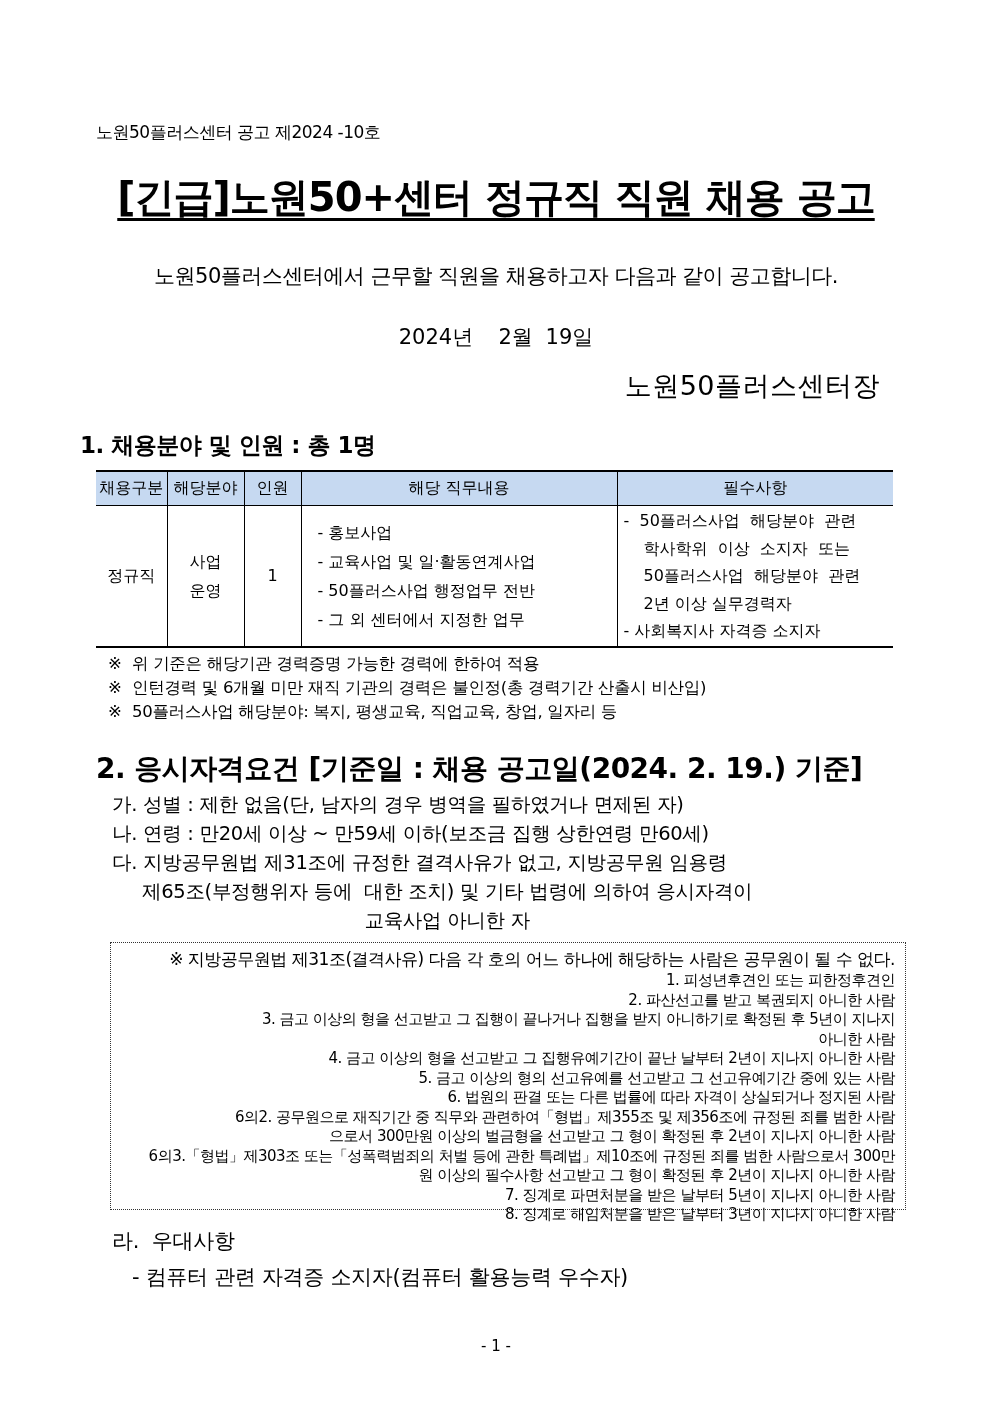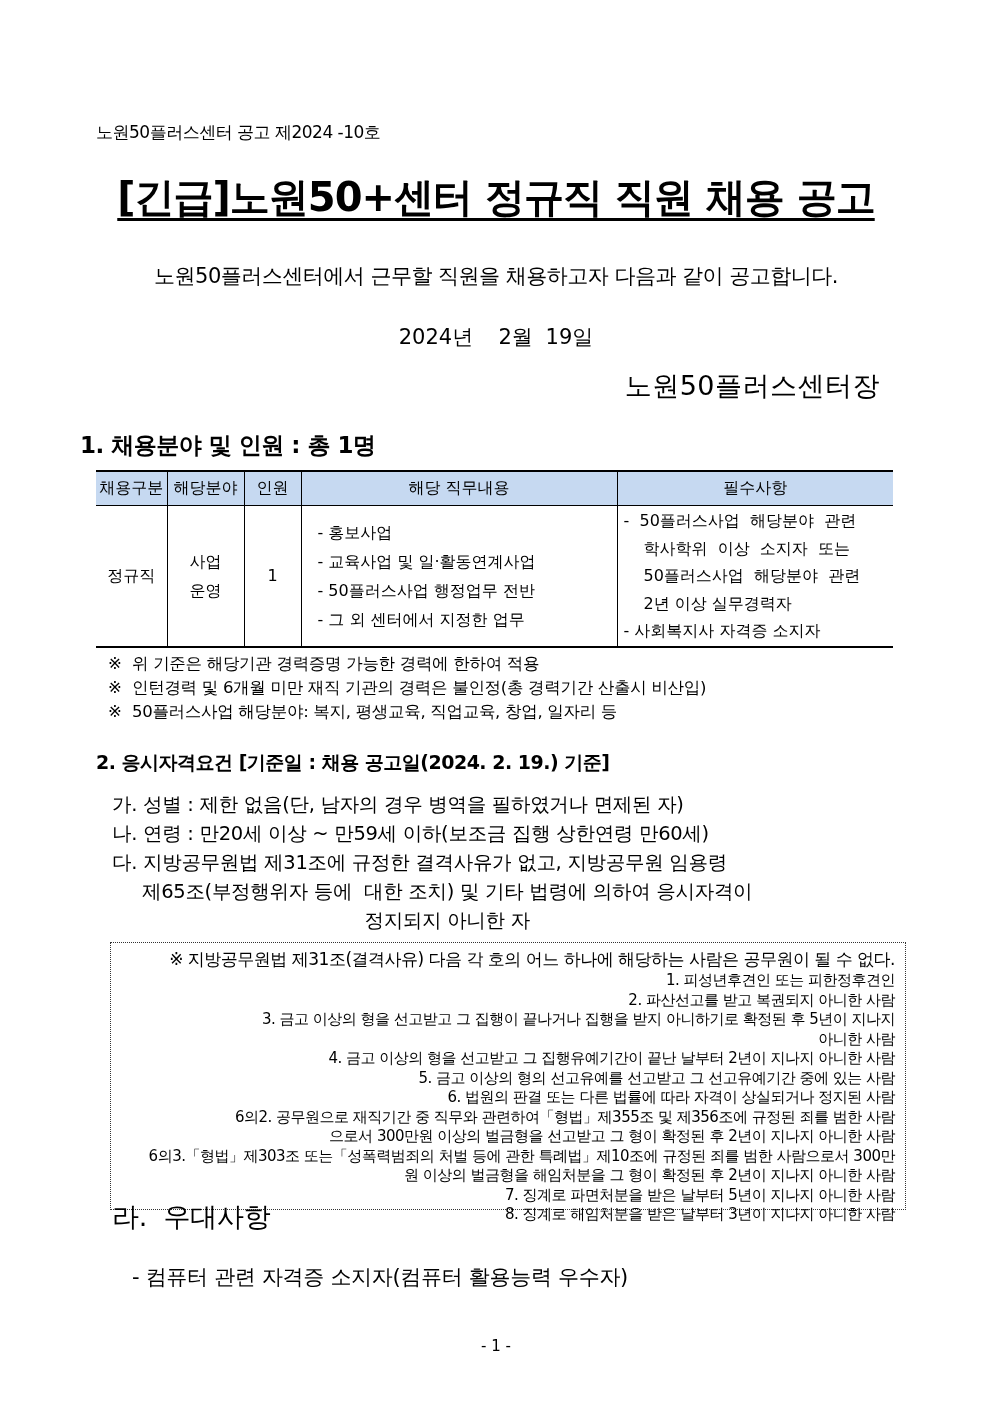--- a/index.html
+++ b/index.html
@@ -27,7 +27,7 @@
   .req-line.indent { padding-left: 20px; }
   .notes { left: 108px; top: 652px; font-size: 16.5px; line-height: 24px; letter-spacing: -0.3px; }
   .notes .mark { display: inline-block; width: 24px; }
-  .h2 { left: 96px; top: 750px; font-size: 19px; font-weight: bold; letter-spacing: -0.5px; }
+  .h2 { left: 96px; top: 750px; font-size: 28px; font-weight: bold; letter-spacing: -0.5px; }
   .quals { left: 112px; top: 790px; font-size: 19.5px; line-height: 29px; letter-spacing: -0.3px; }
   .quals .cont { padding-left: 30px; text-align: center; }
   .legal-box { left: 110px; top: 942px; width: 796px; height: 268px; border: 1.5px dotted #333;

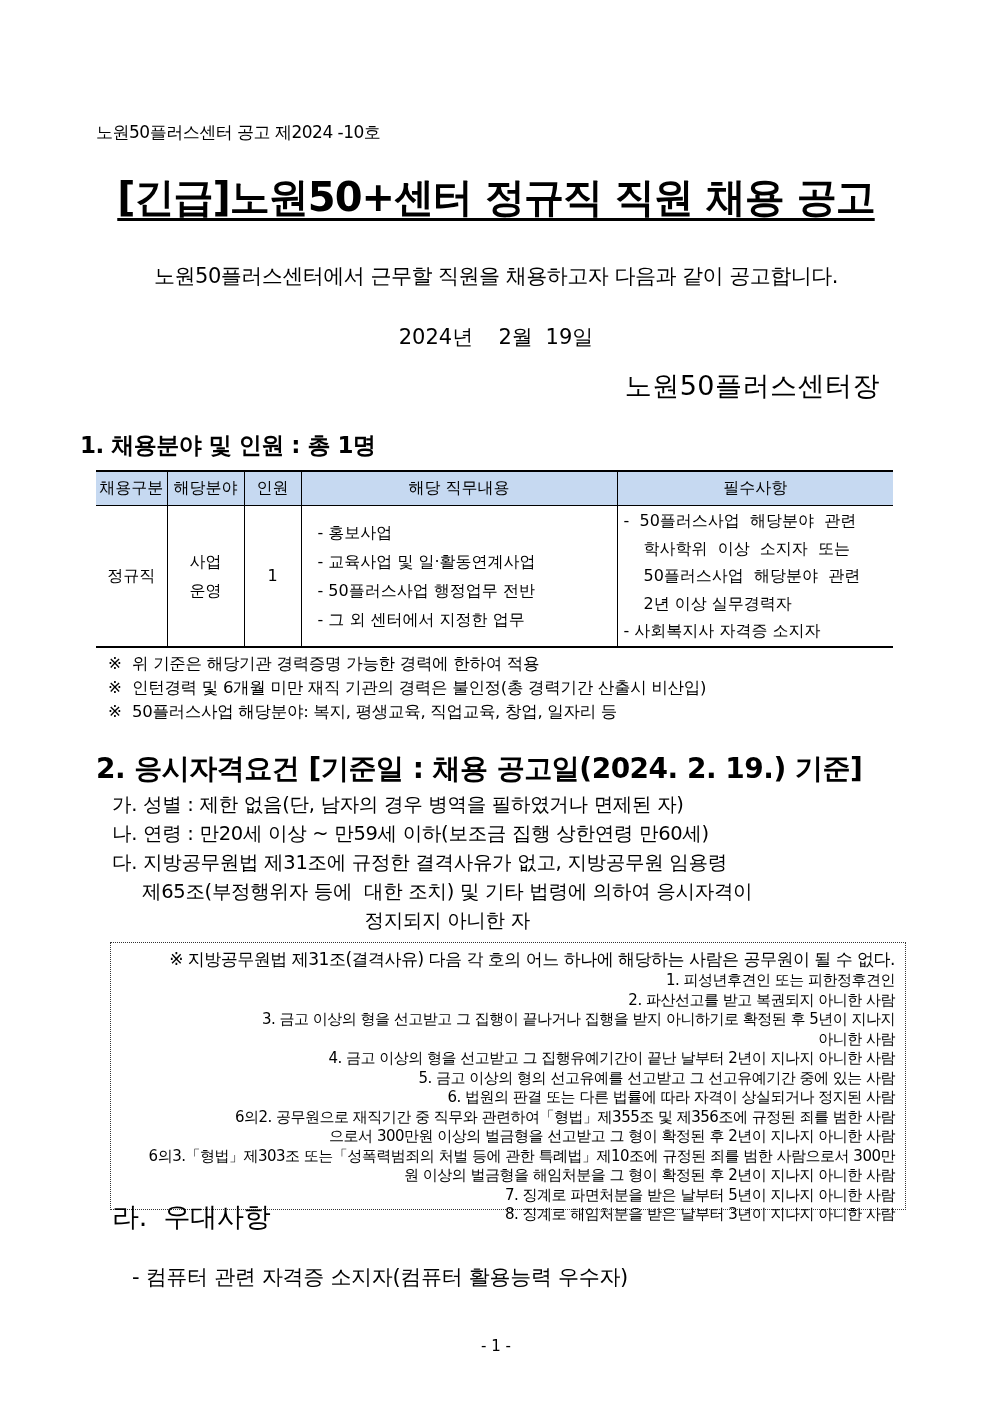--- a/index.html
+++ b/index.html
@@ -111,7 +111,7 @@
   <div>나. 연령 : 만20세 이상 ~ 만59세 이하(보조금 집행 상한연령 만60세)</div>
   <div>다. 지방공무원법 제31조에 규정한 결격사유가 없고, 지방공무원 임용령</div>
   <div class="cont" style="white-space:pre;">제65조(부정행위자 등에  대한 조치) 및 기타 법령에 의하여 응시자격이</div>
-  <div class="cont">정지되지 아니한 자</div>
+  <div class="cont">교육사업 아니한 자</div>
 </div>
 
 <div class="abs legal-box">

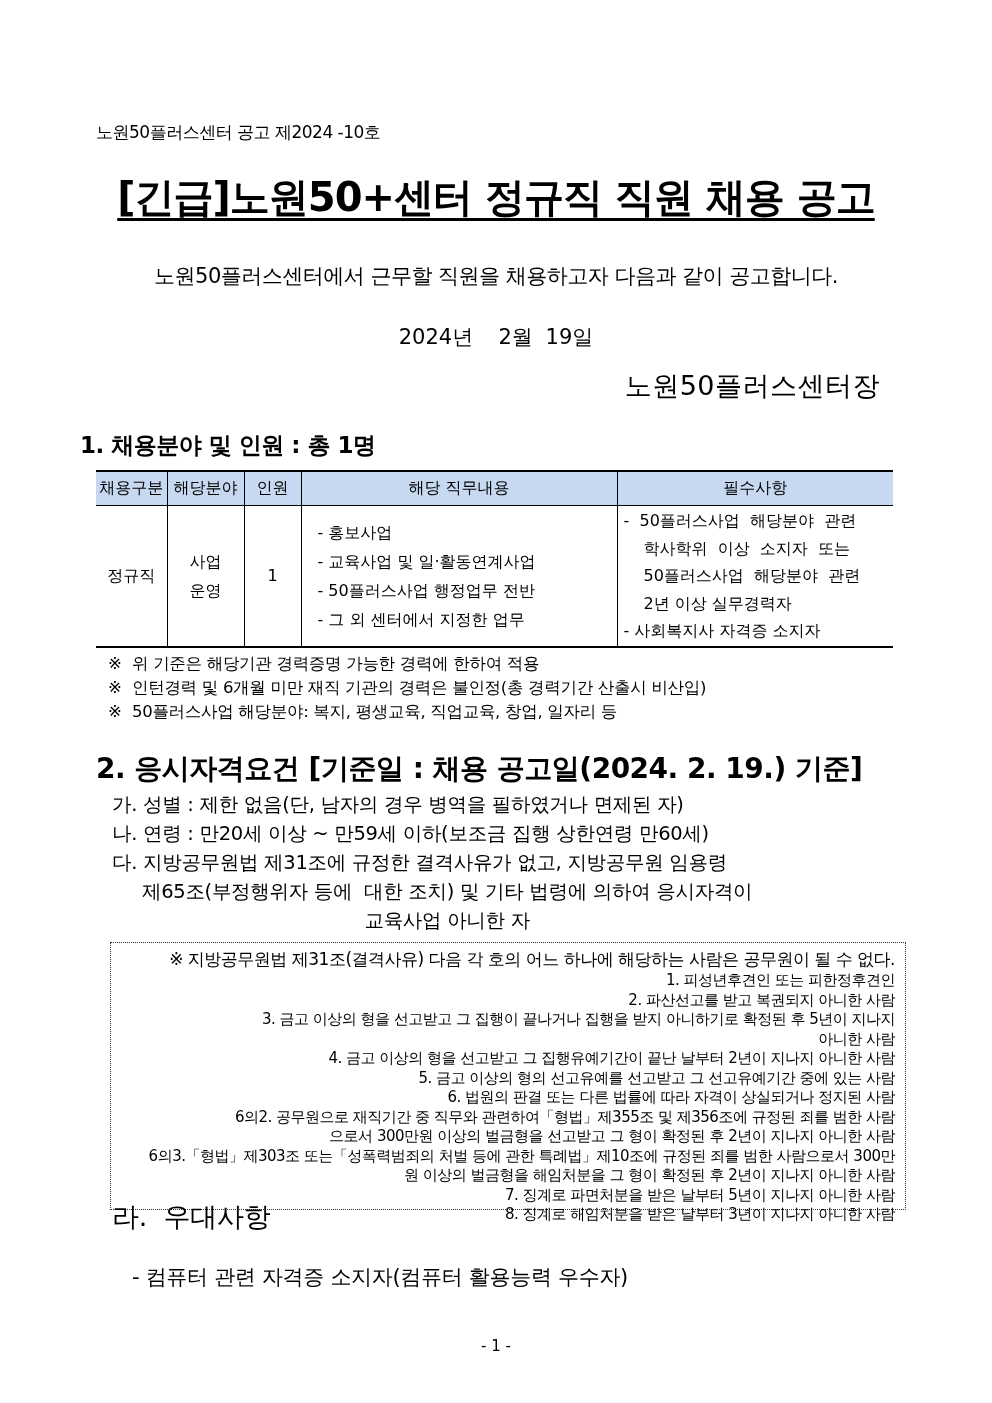--- a/index.html
+++ b/index.html
@@ -126,7 +126,7 @@
   <div class="li">6의2. 공무원으로 재직기간 중 직무와 관련하여「형법」제355조 및 제356조에 규정된 죄를 범한 사람</div>
   <div class="cont">으로서 300만원 이상의 벌금형을 선고받고 그 형이 확정된 후 2년이 지나지 아니한 사람</div>
   <div class="li">6의3.「형법」제303조 또는「성폭력범죄의 처벌 등에 관한 특례법」제10조에 규정된 죄를 범한 사람으로서 300만</div>
-  <div class="cont2">원 이상의 벌금형을 해임처분을 그 형이 확정된 후 2년이 지나지 아니한 사람</div>
+  <div class="cont2">원 이상의 필수사항 선고받고 그 형이 확정된 후 2년이 지나지 아니한 사람</div>
   <div class="li">7. 징계로 파면처분을 받은 날부터 5년이 지나지 아니한 사람</div>
   <div class="li">8. 징계로 해임처분을 받은 날부터 3년이 지나지 아니한 사람</div>
 </div>

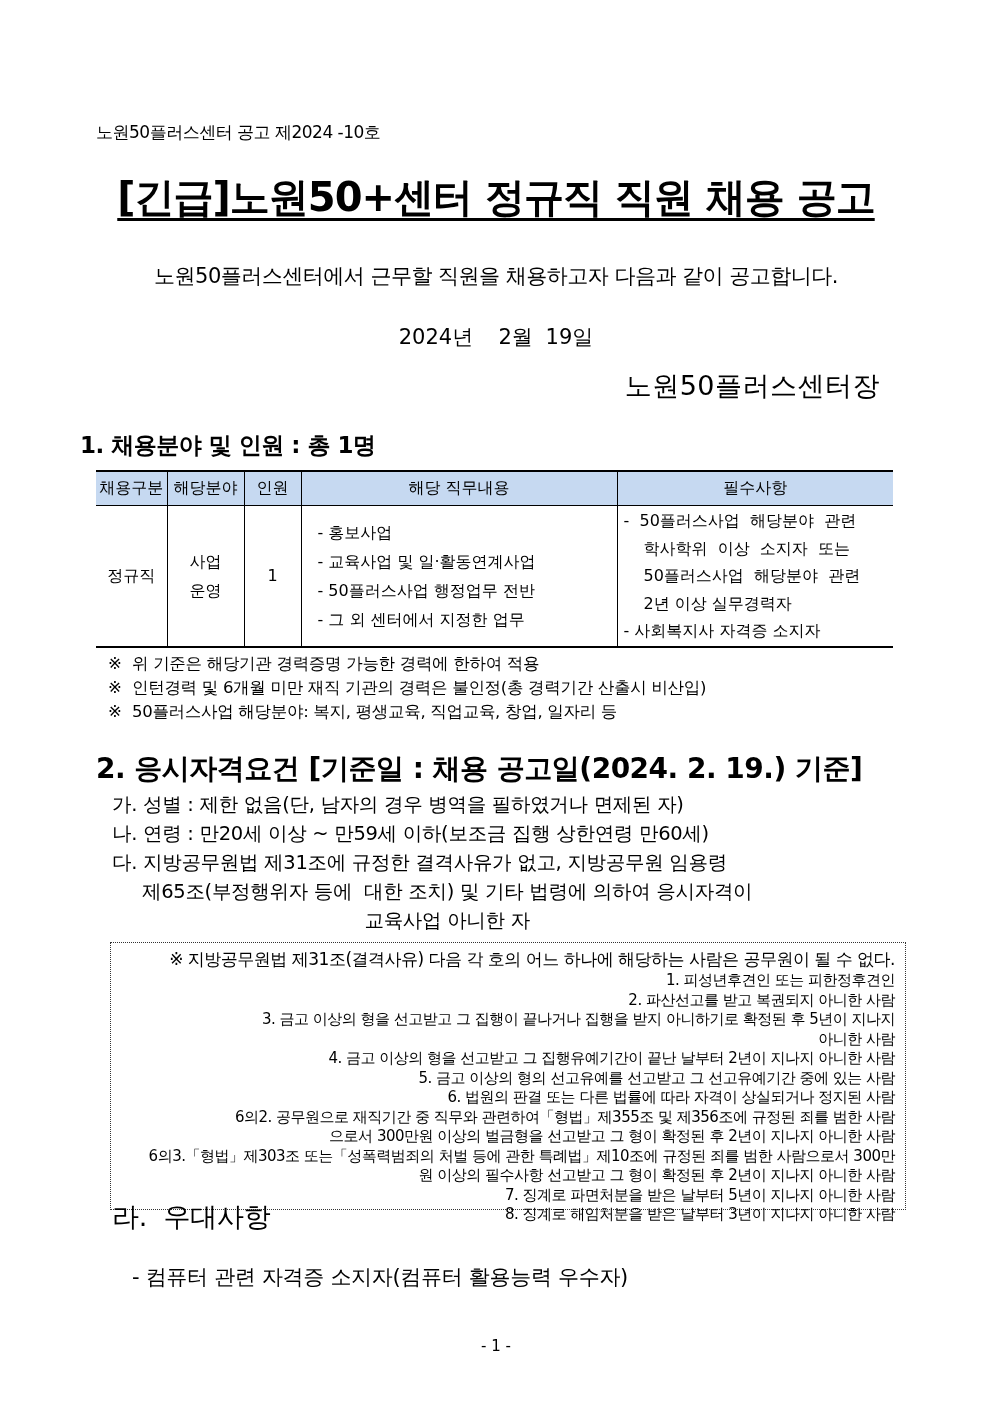--- a/index.html
+++ b/index.html
@@ -37,7 +37,7 @@
   .legal-box .li { padding-left: 12px; }
   .legal-box .cont { padding-left: 32px; }
   .legal-box .cont2 { padding-left: 66px; }
-  .pref-title { left: 112px; top: 1199px; font-size: 27px; letter-spacing: -0.3px; }
+  .pref-title { left: 112px; top: 1227px; font-size: 21px; letter-spacing: -0.3px; }
   .pref-item { left: 132px; top: 1263px; font-size: 21px; letter-spacing: -0.3px; }
   .page-no { left: 0; width: 992px; top: 1337px; text-align: center; font-size: 15px; }
 </style>

